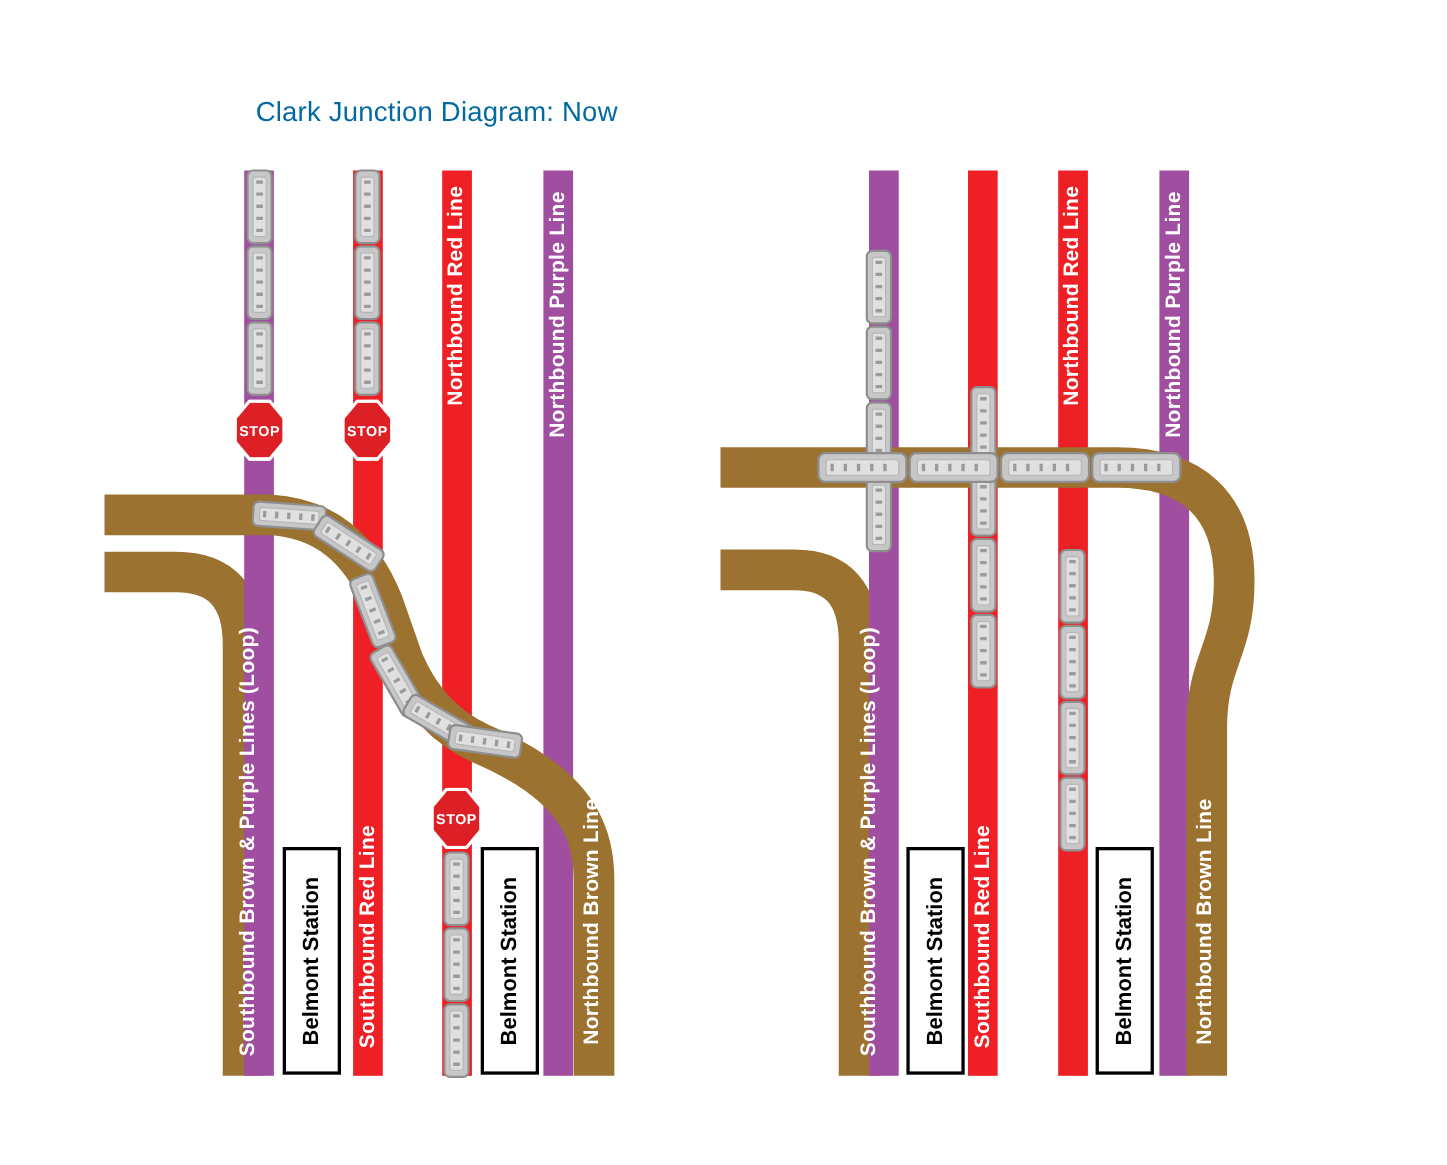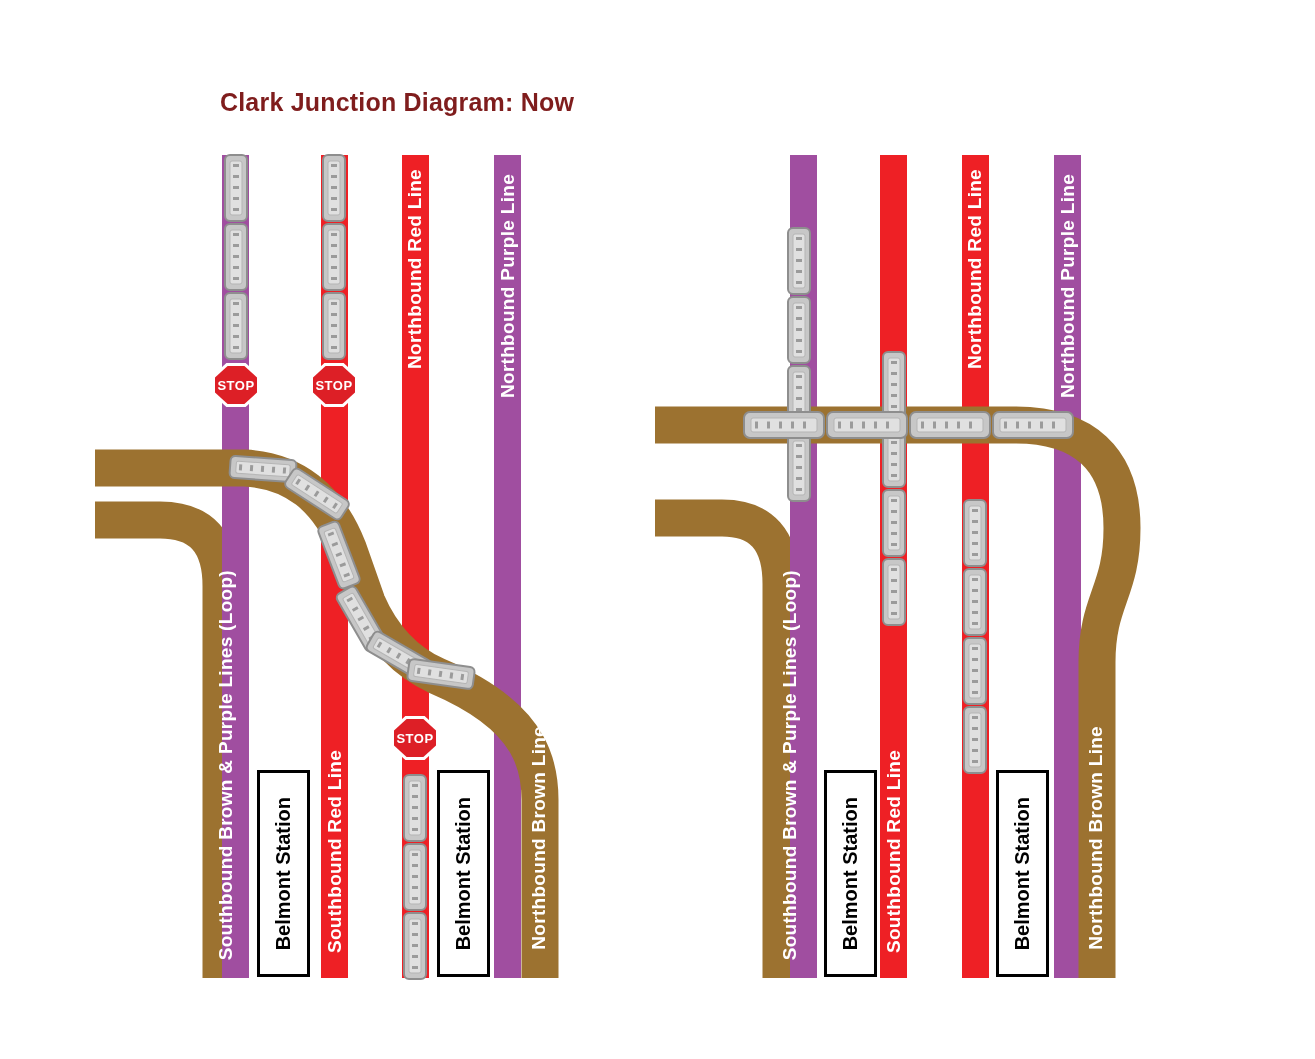--- a/index.html
+++ b/index.html
@@ -10,7 +10,7 @@
   .art { position:absolute; left:0; top:0; }
   .title {
     position:absolute; width:500px; text-align:center;
-    font-size:25px; font-weight:700; color:#7f1d1d; letter-spacing:0.2px;
+    font-size:25px; font-weight:400; color:#0369a1; letter-spacing:0.2px;
   }
   .vlabel { position:absolute; width:40px; display:flex; align-items:center; justify-content:center; }
   .vlabel span {

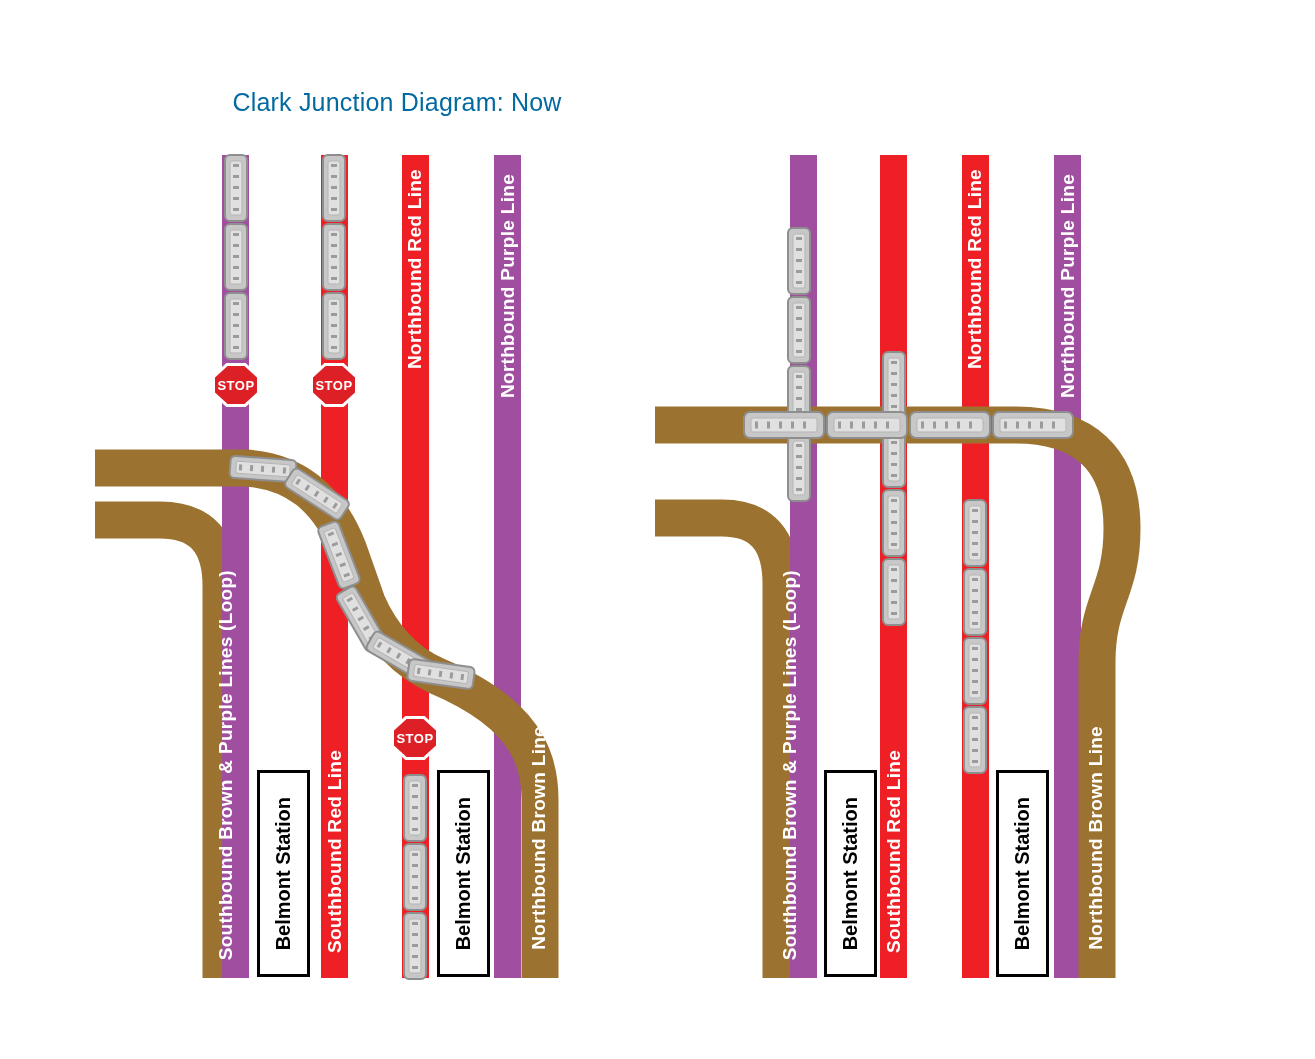--- a/index.html
+++ b/index.html
@@ -26,7 +26,7 @@
     writing-mode:vertical-rl; transform:rotate(180deg);
     color:#000000; font-weight:700; font-size:20px; white-space:nowrap;
   }
-  .stop { position:absolute; width:48px; height:44px; }
+  .stop { position:absolute; width:48px; height:56px; }
   .oct { position:absolute; clip-path:polygon(30% 0%,70% 0%,100% 30%,100% 70%,70% 100%,30% 100%,0% 70%,0% 30%); }
   .oct.outer { left:0; top:0; right:0; bottom:0; background:#ffffff; }
   .oct.inner { left:3px; top:3px; right:3px; bottom:3px; background:#dd1f26; }

